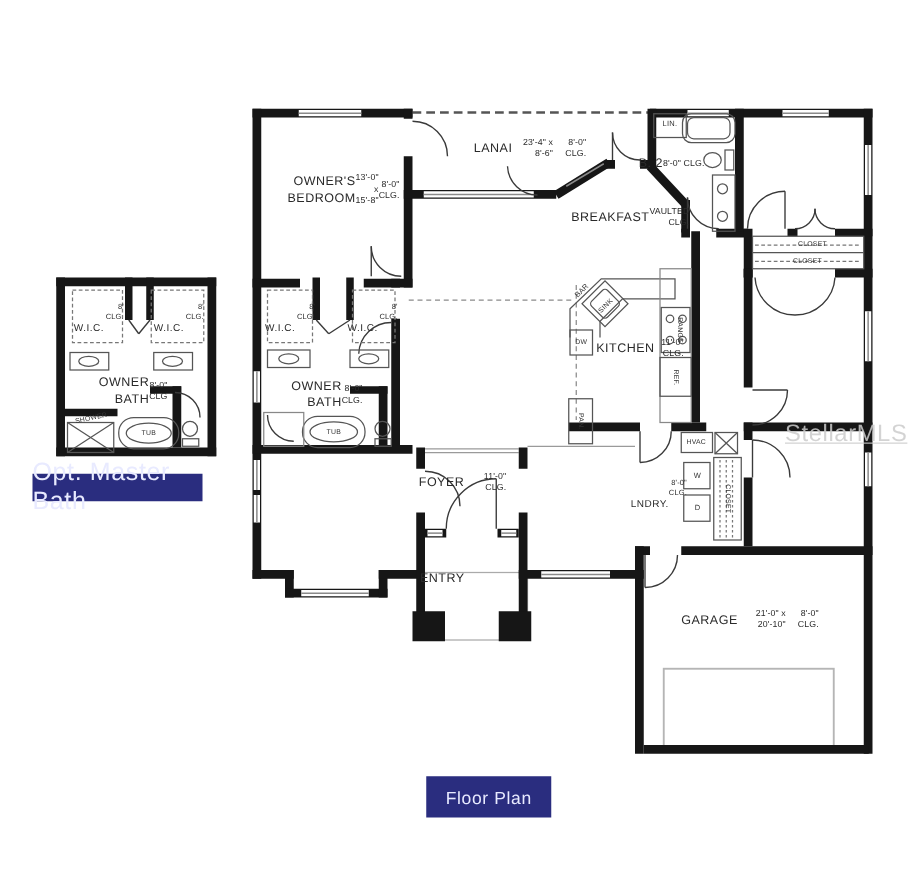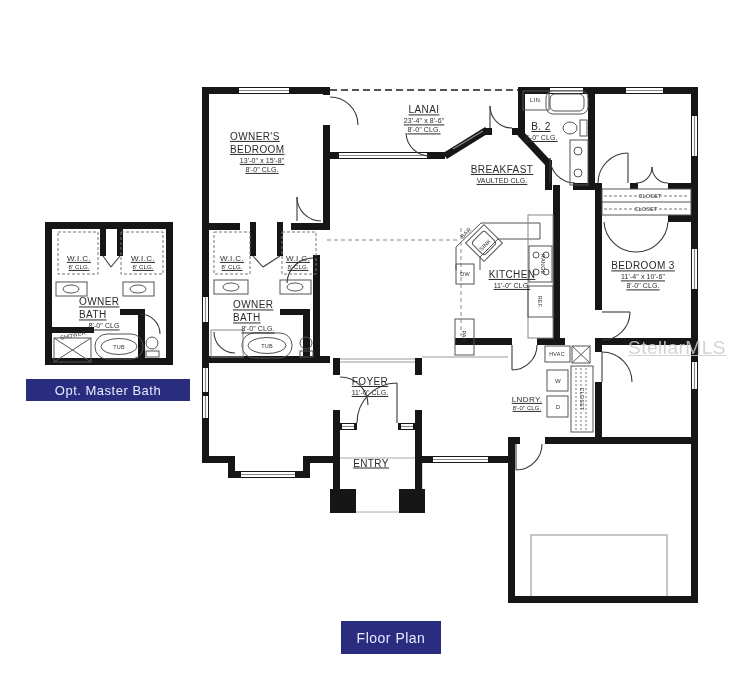--- a/index.html
+++ b/index.html
@@ -6,8 +6,8 @@
   #stage{position:relative;width:731px;height:698px;background:#ffffff;overflow:hidden;
          font-family:"Liberation Sans",sans-serif;color:#242424;}
   #plan-svg{position:absolute;left:0;top:0;}
-  .rl{position:absolute;transform:translate(-50%,-50%);display:flex;flex-direction:column;
-      align-items:center;text-align:left;line-height:1.3;color:#2a2a2a;white-space:pre-line;text-decoration:underline;}
+  .rl{position:absolute;transform:translate(-50%,-50%);display:flex;flex-direction:row;
+      align-items:center;text-align:right;line-height:1.3;color:#2a2a2a;white-space:pre-line;}
   .rl .n{font-size:10px;letter-spacing:.4px;}
   .rl .d{font-size:7px;letter-spacing:.1px;}
   .rl .c{font-size:7px;letter-spacing:.1px;}

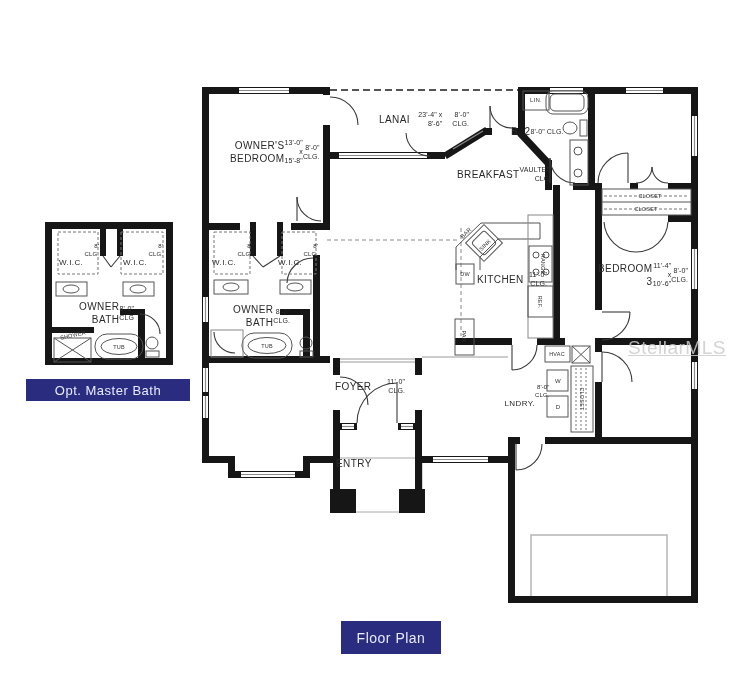--- a/index.html
+++ b/index.html
@@ -297,11 +297,6 @@
     <span class="n">KITCHEN</span>
     <span class="c">11'-0" CLG.</span>
   </div>
-  <div class="rl" style="left:643px;top:275px;width:90px">
-    <span class="n">BEDROOM 3</span>
-    <span class="d">11'-4" x 10'-6"</span>
-    <span class="c">8'-0" CLG.</span>
-  </div>
   <div class="rl small" style="left:527px;top:392px;width:45px">
     <span class="n">LNDRY.</span>
     <span class="c">8'-0" CLG.</span>

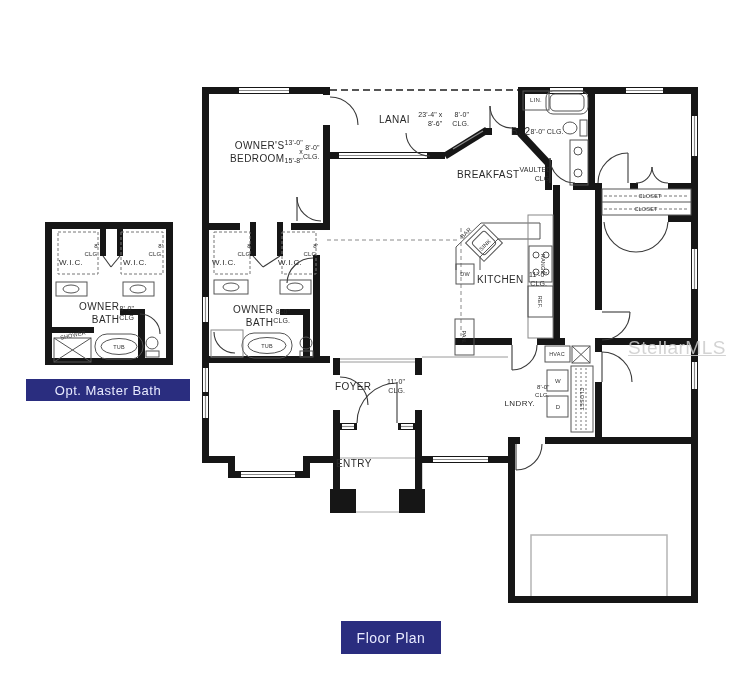--- a/index.html
+++ b/index.html
@@ -350,7 +350,7 @@
   <div class="fx tiny" style="left:119px;top:347px">TUB</div>
   <div class="fx r-12 tiny" style="left:73px;top:335px">SHOWER</div>
 
-  <div class="chip" style="left:26px;top:379px;width:164px;height:22px;font-size:13px">Opt. Master Bath</div>
+  <div class="chip" style="left:26px;top:379px;width:136px;height:22px;font-size:20px">Opt. Master Bath</div>
   <div class="chip" style="left:341px;top:621px;width:100px;height:33px;font-size:14px">Floor Plan</div>
 
   <div class="watermark">StellarMLS</div>

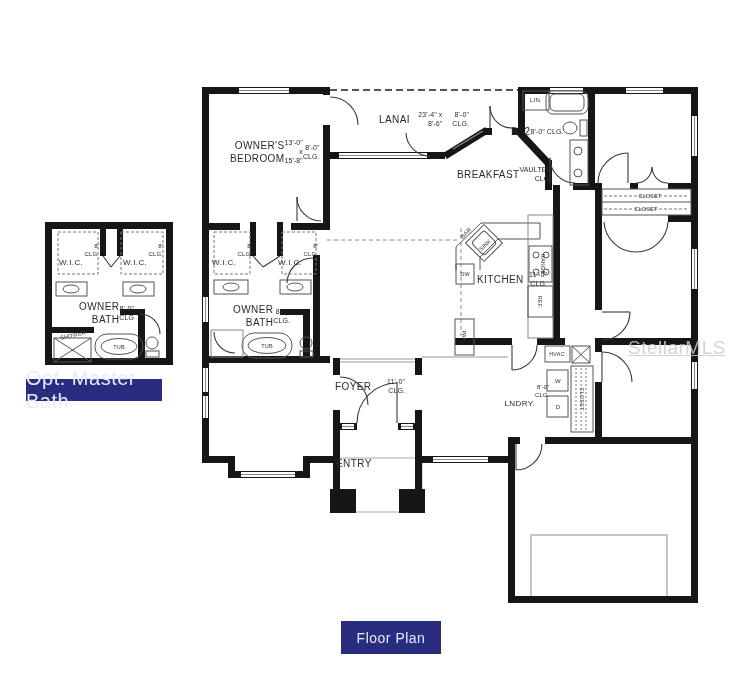--- a/index.html
+++ b/index.html
@@ -308,6 +308,11 @@
   <div class="rl" style="left:371px;top:463px;width:70px">
     <span class="n">ENTRY</span>
   </div>
+  <div class="rl" style="left:600px;top:496px;width:110px">
+    <span class="n">GARAGE</span>
+    <span class="d">21'-0" x 20'-10"</span>
+    <span class="c">8'-0" CLG.</span>
+  </div>
   <div class="rl" style="left:258px;top:316px;width:50px">
     <span class="n">OWNER BATH</span>
     <span class="c">8'-0" CLG.</span>

